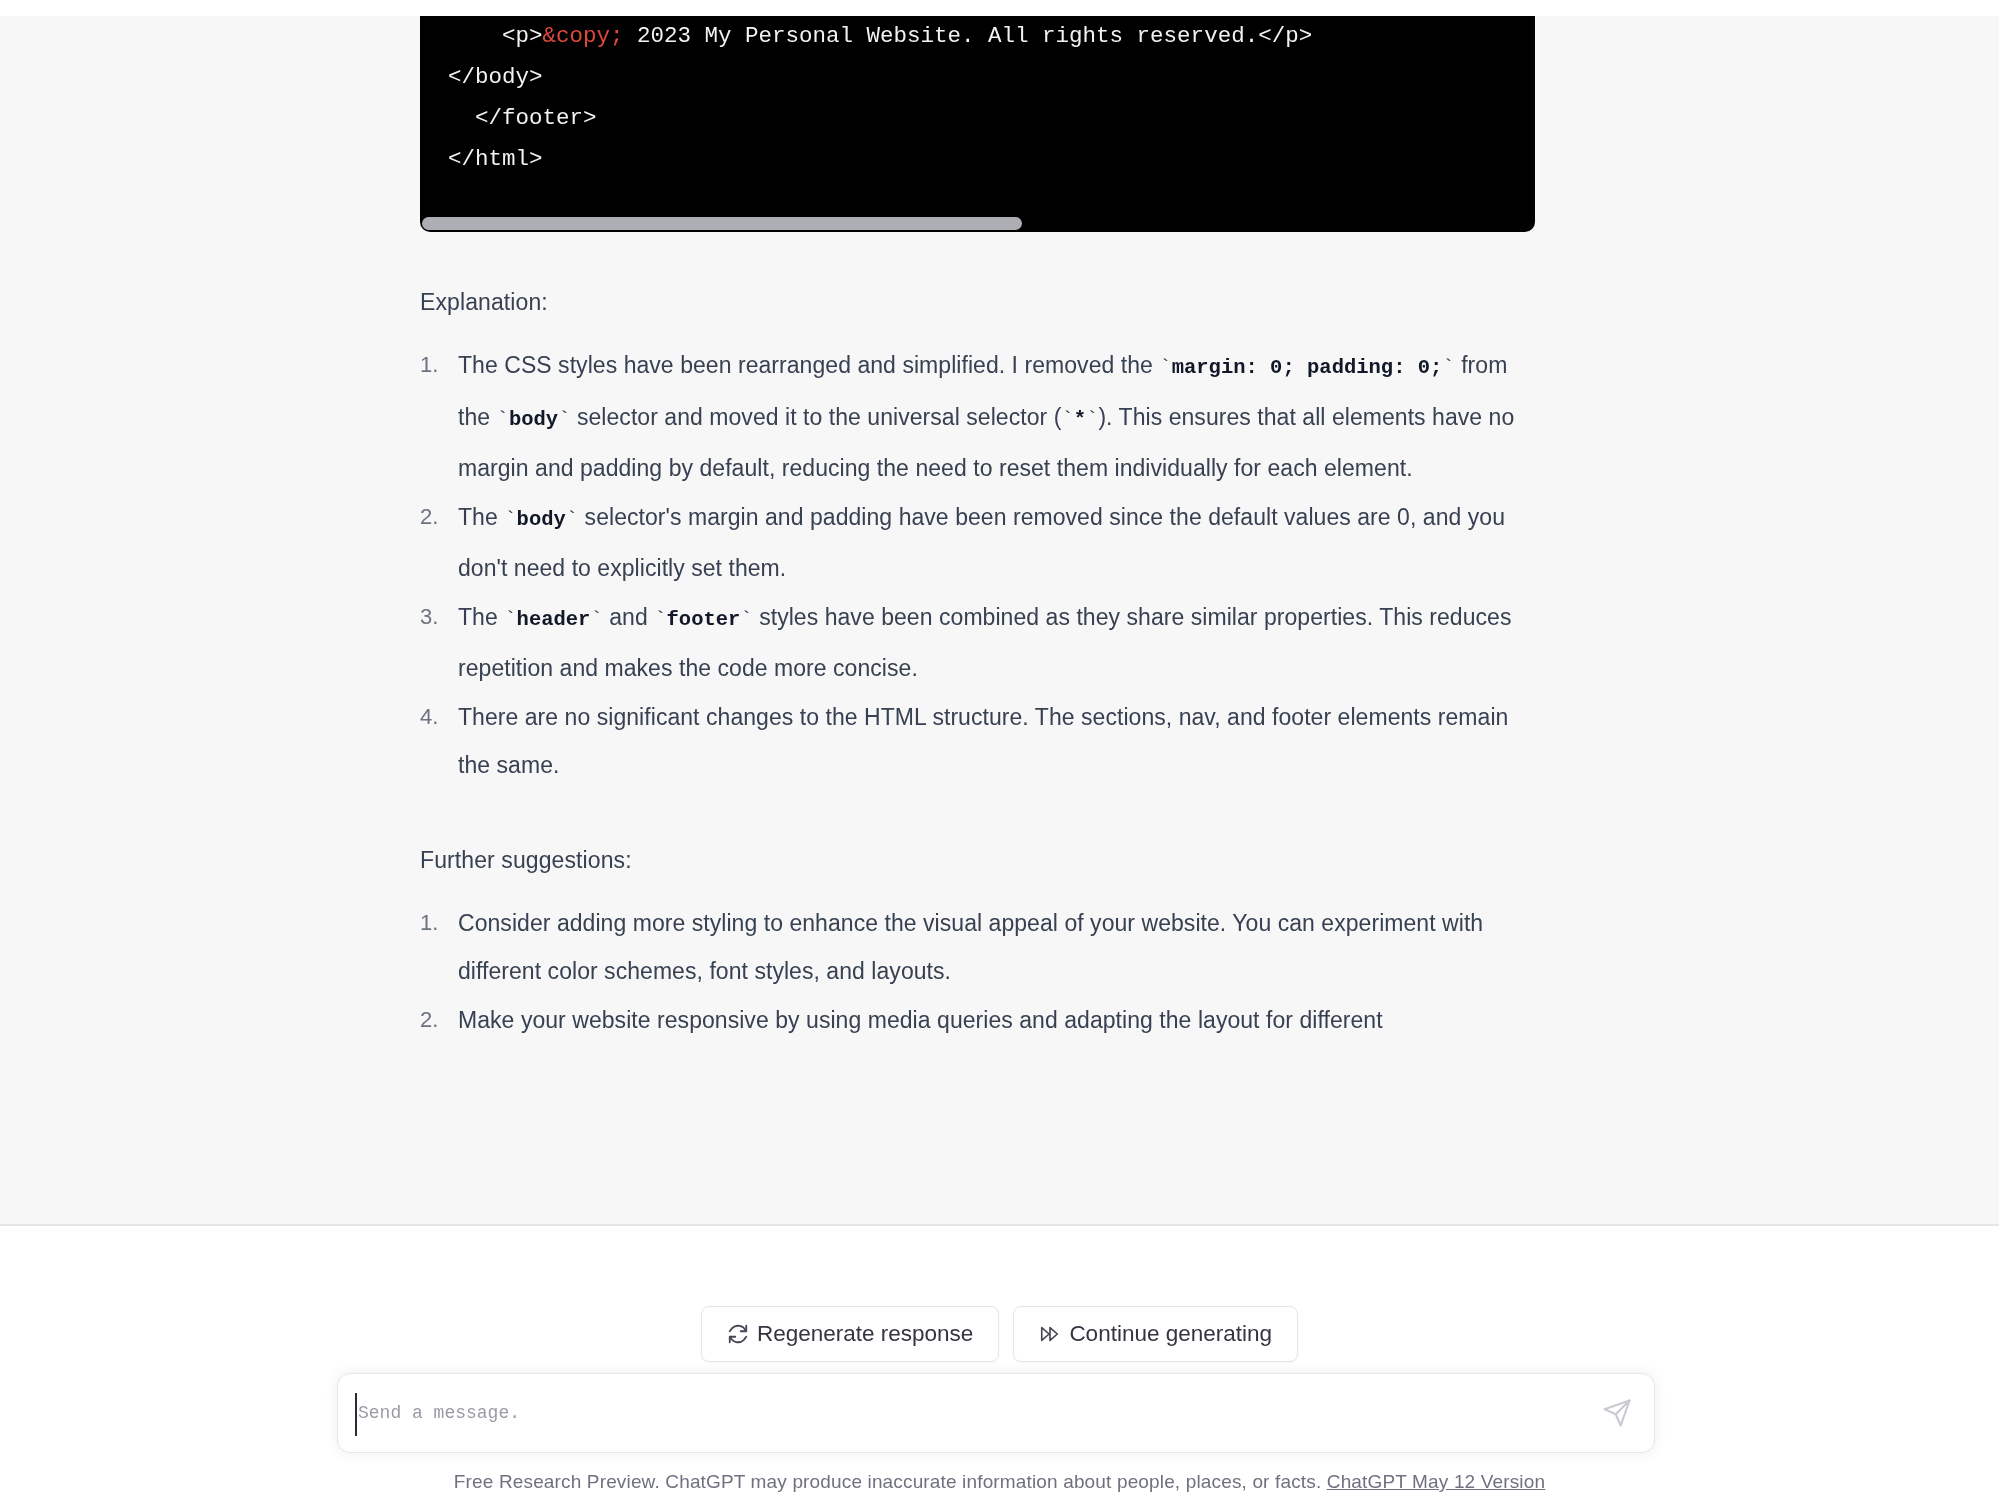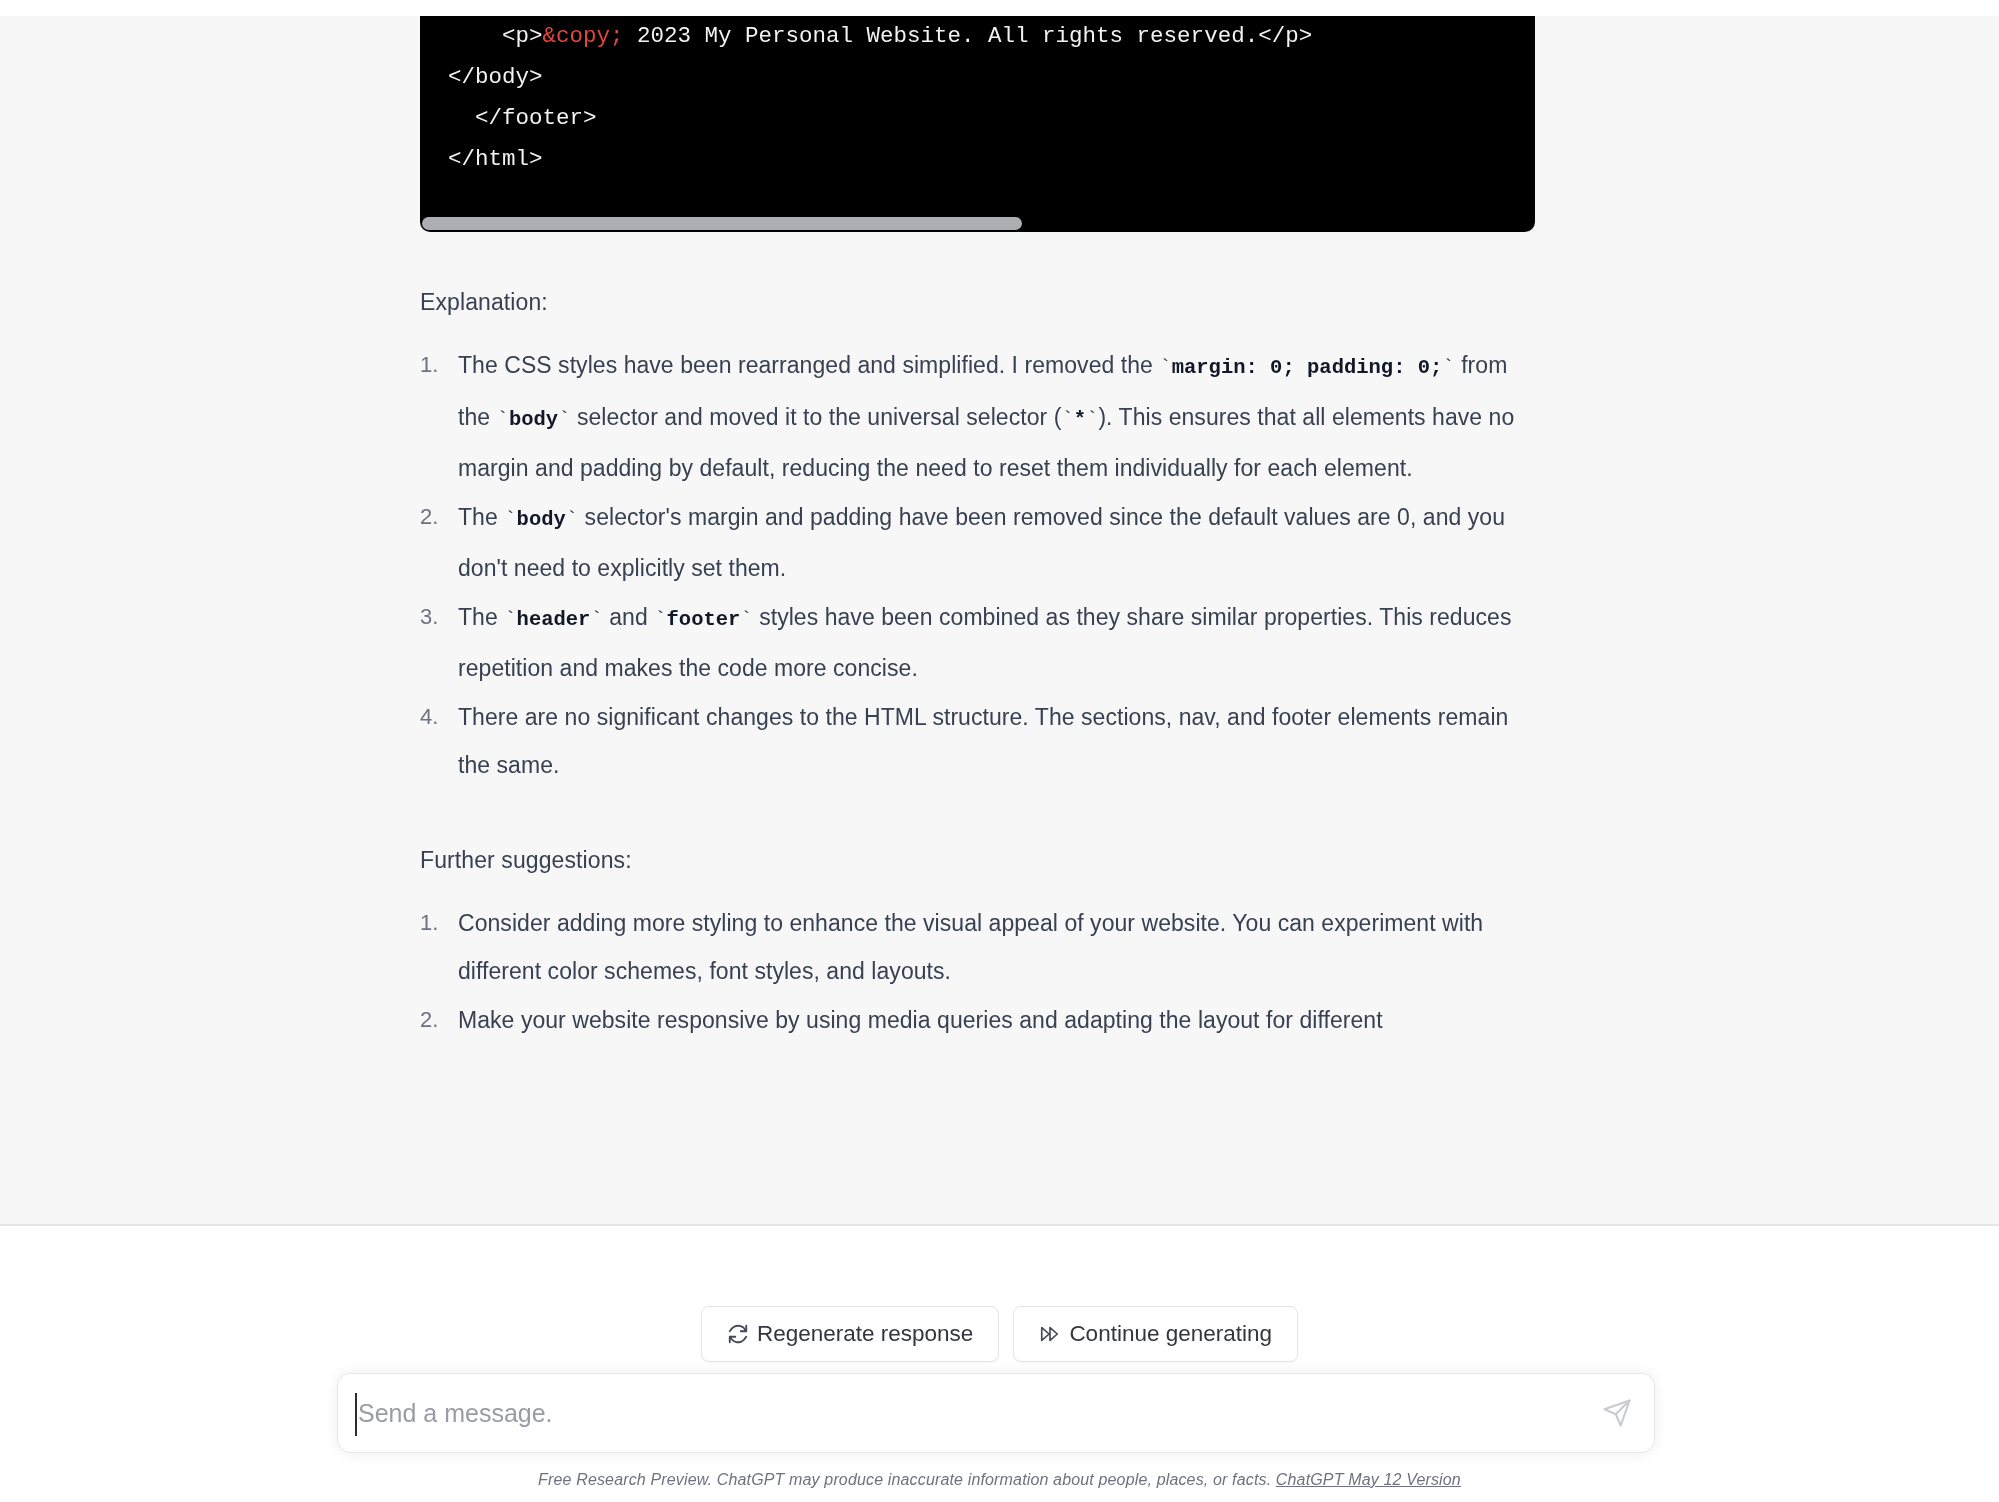--- a/index.html
+++ b/index.html
@@ -139,8 +139,8 @@
   .input-field {
     flex:1;
     border:0; outline:0; background:transparent;
-    font-family:Liberation Sans, sans-serif;
-    font-size:25px;
+    font-family:Liberation Mono, monospace;
+    font-size:18px;
     color:#23242b;
     padding:0 0 0 20px;
     height:78px;

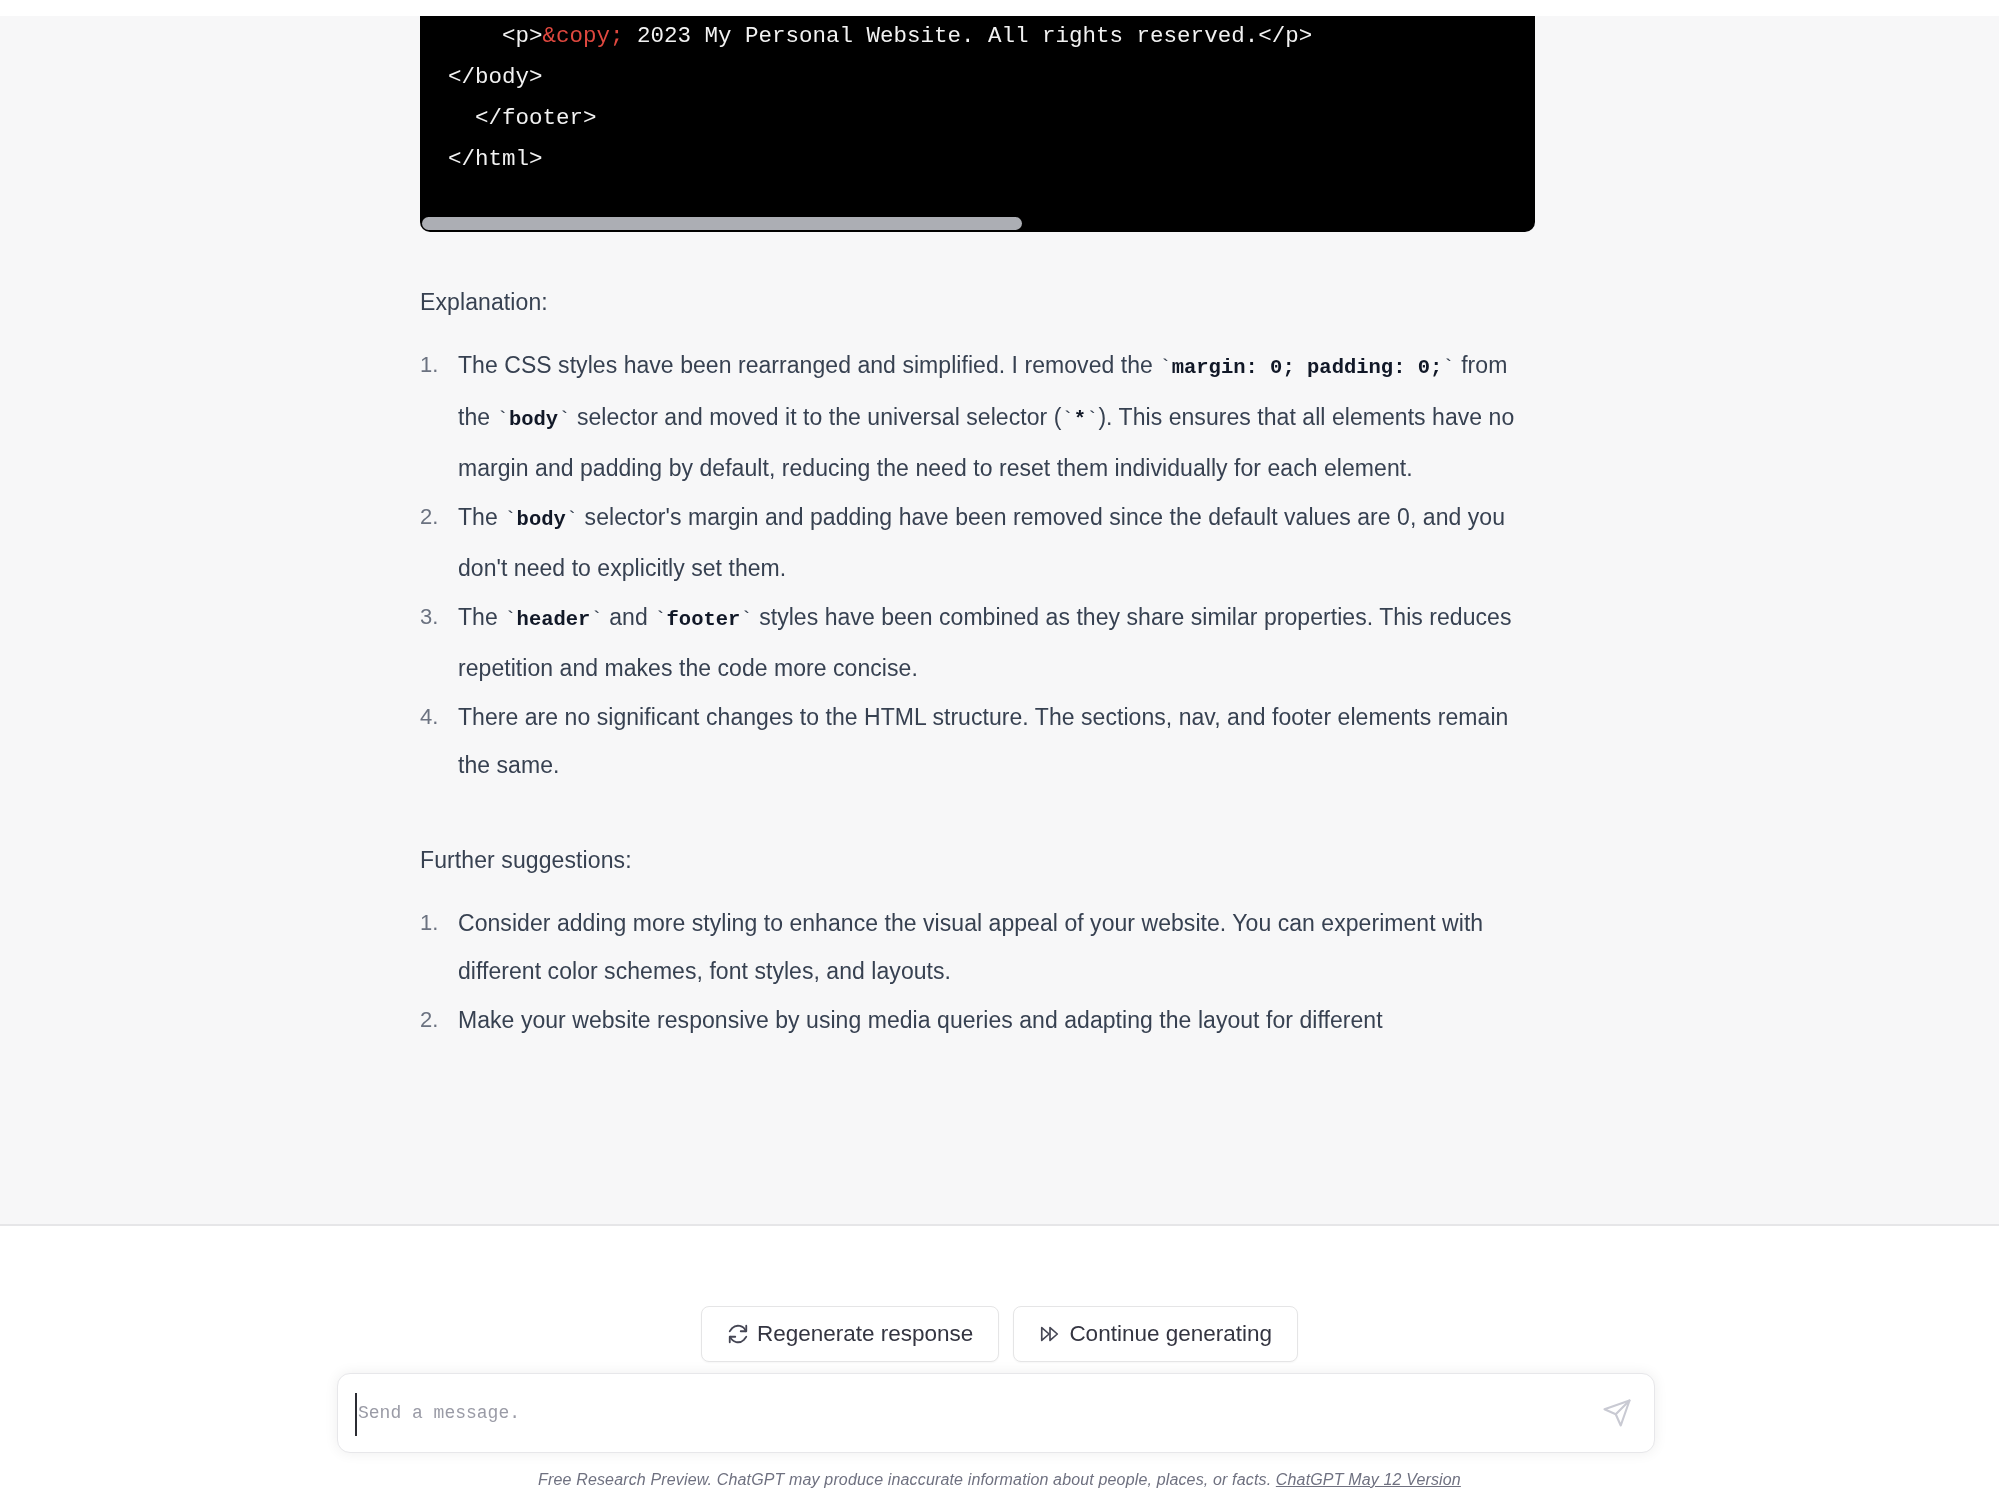--- a/index.html
+++ b/index.html
@@ -156,10 +156,9 @@
   .disclaimer {
     position:absolute; left:0; top:243px; width:1999px;
     text-align:center;
-    font-size:16px;
+    font-size:19px;
     color:#6f7180;
     letter-spacing:.15px;
-    font-style:italic;
   }
   .disclaimer a { color:#6f7180; text-decoration:underline; }
 </style>

